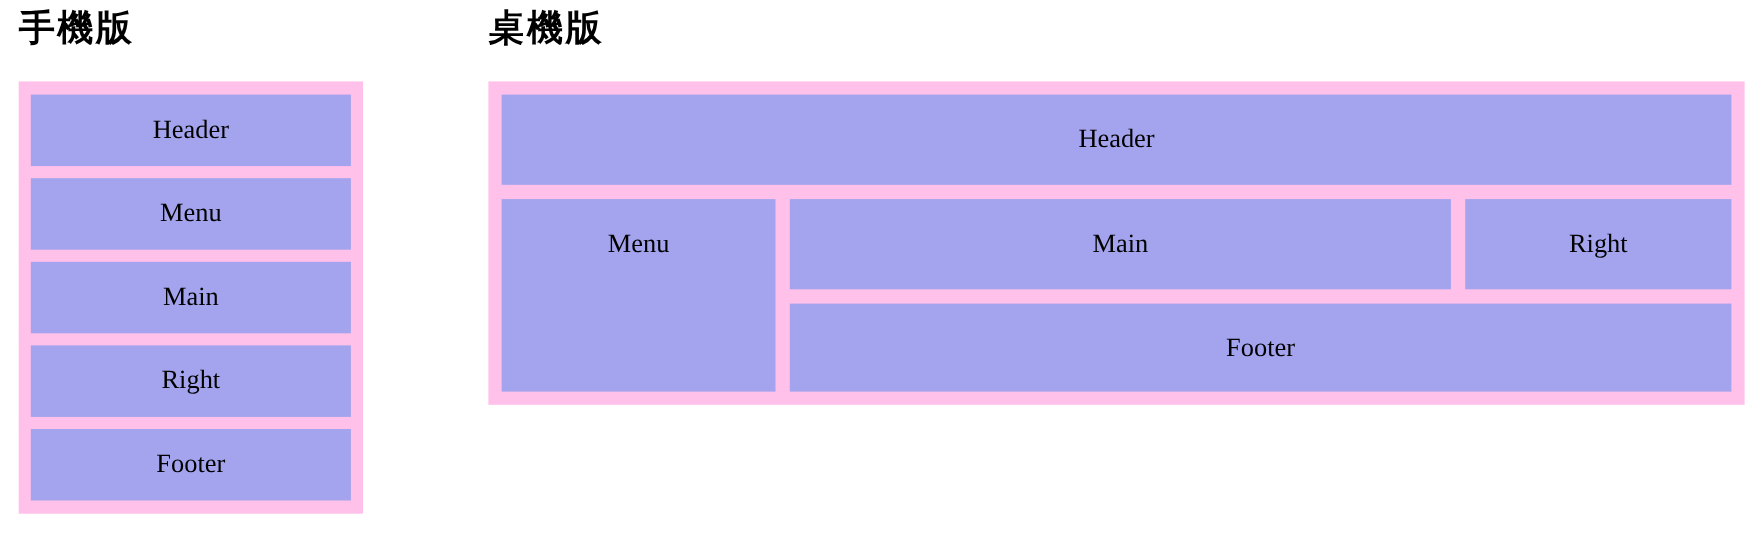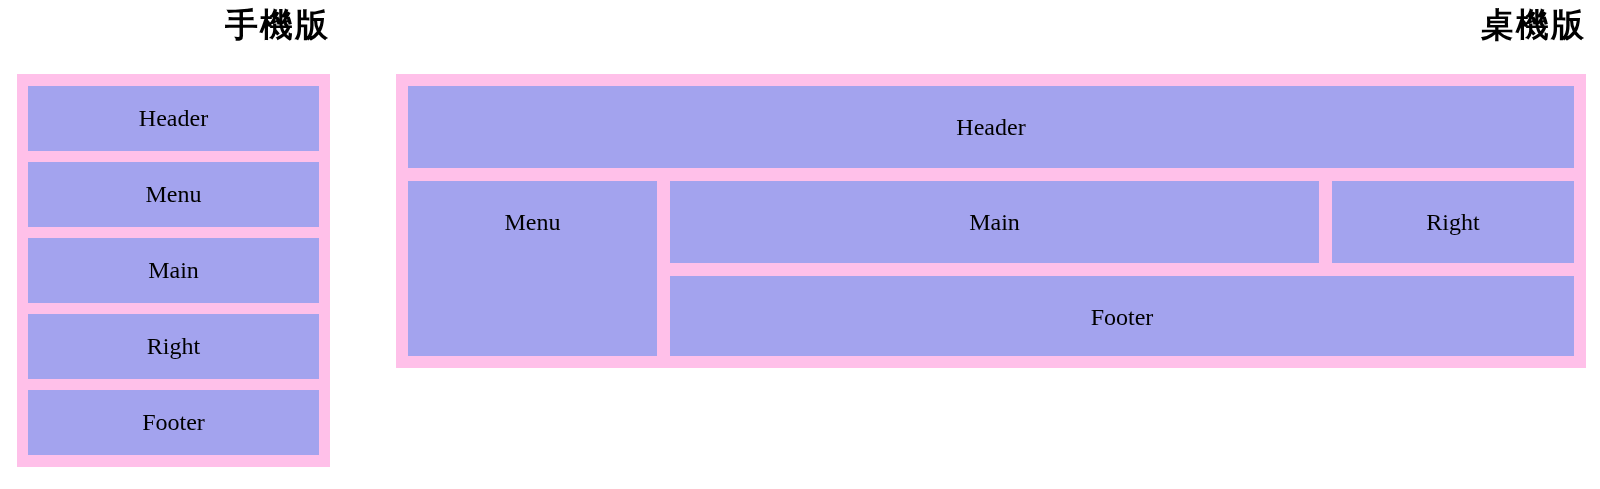--- a/index.html
+++ b/index.html
@@ -27,7 +27,7 @@
     font-weight: 700;
     font-size: 33px;
     line-height: 34px;
-    text-align: right;
+    text-align: left;
     margin: 8px 0 32px 0;
     letter-spacing: 2px;
   }

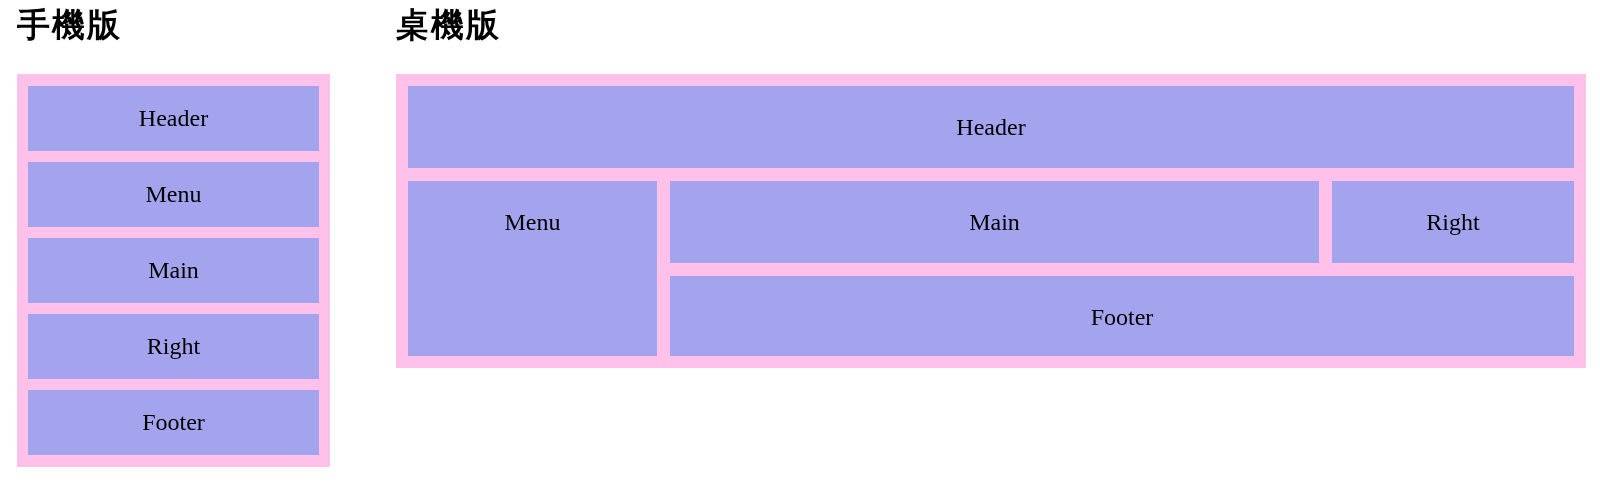--- a/index.html
+++ b/index.html
@@ -20,7 +20,7 @@
     align-items: flex-start;
   }
   .col-mobile  { flex: 0 0 313px; width: 313px; }
-  .col-desktop { flex: 1 1 auto; min-width: 0; }
+  .col-desktop { flex: 1 1 auto; min-width: 0; margin-left: 48px; }
 
   .panel-title {
     font-family: "DejaVu Sans", "Liberation Sans", sans-serif;

